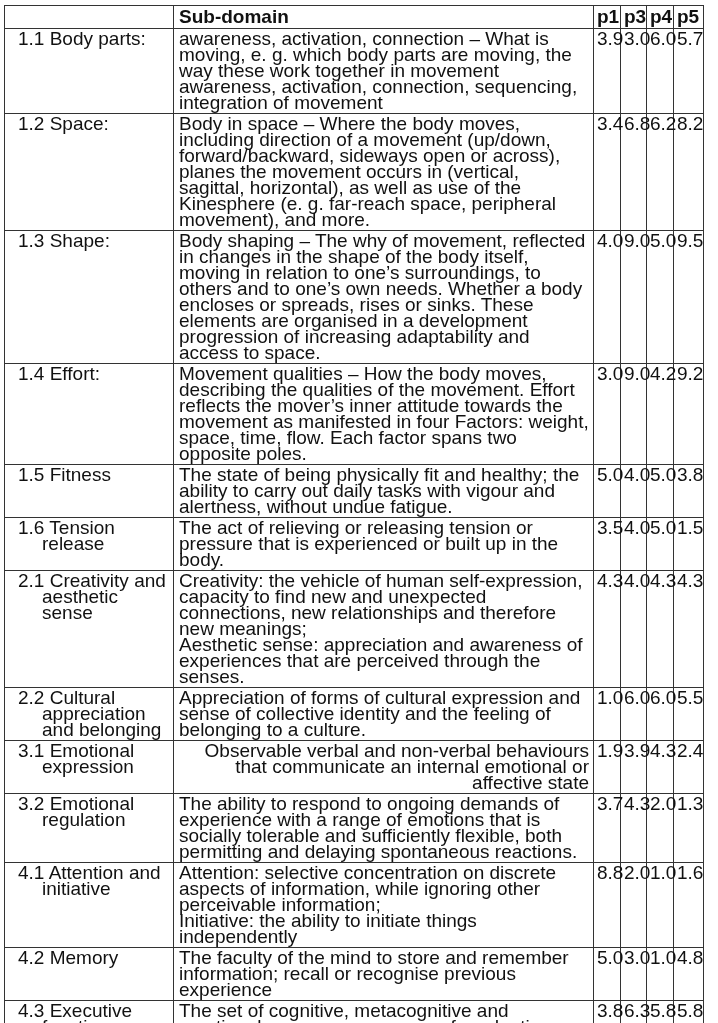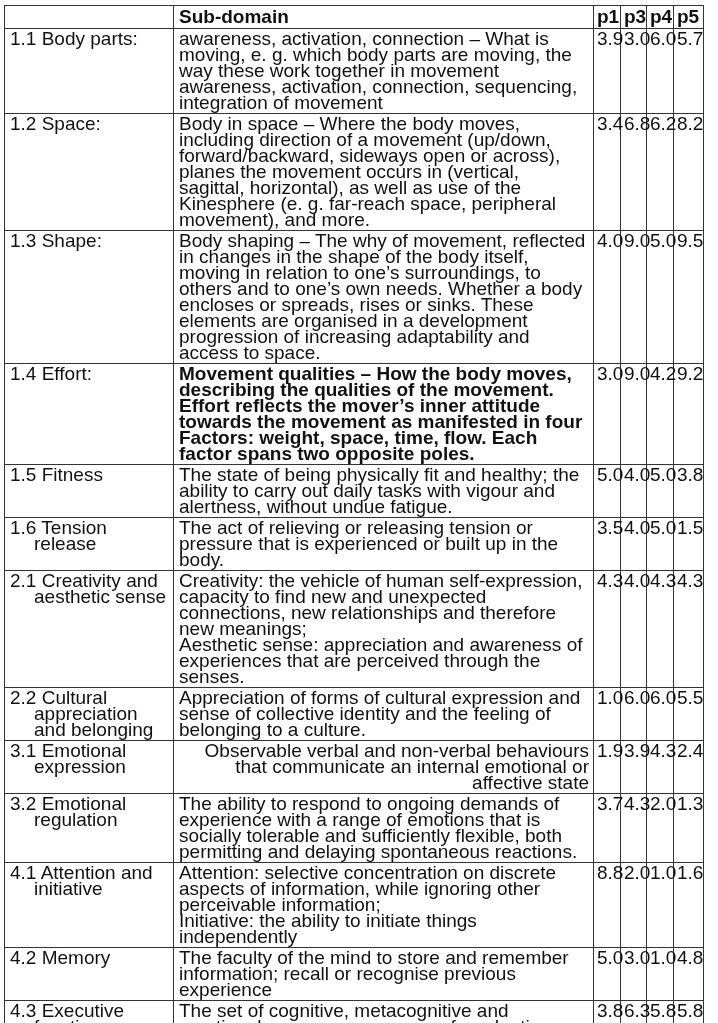--- a/index.html
+++ b/index.html
@@ -20,7 +20,7 @@
   }
   th { font-weight: bold; padding-top: 3px; padding-bottom: 3px; }
   td.num, th.num { padding-left: 3px; padding-right: 2px; }
-  .domain { display: block; padding-left: 24px; text-indent: -24px; }
+  .domain { display: block; padding-left: 24px; text-indent: -24px; margin-left: 8px; }
   tr.total td { font-weight: bold; padding-top: 3px; padding-bottom: 13px; text-decoration: underline; }
   col.c1 { width: 169px; }
   col.c2 { width: 420px; }

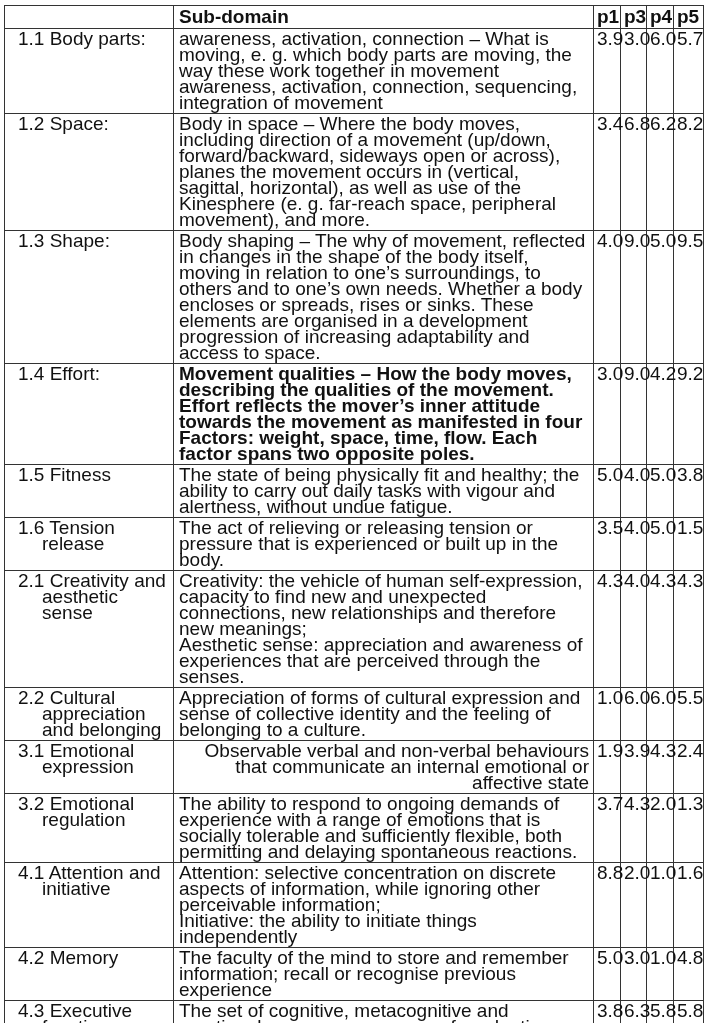--- a/index.html
+++ b/index.html
@@ -86,7 +86,7 @@
         <td>
           <span class="domain">1.4 Effort:</span>
         </td>
-        <td style="white-space: pre-line; font-weight: bold;">Movement qualities – How the body moves, describing the qualities of the movement. Effort reflects the mover’s inner attitude towards the movement as manifested in four Factors: weight, space, time, flow. Each factor spans two opposite poles.</td>
+        <td style="white-space: pre-line;">Movement qualities – How the body moves, describing the qualities of the movement. Effort reflects the mover’s inner attitude towards the movement as manifested in four Factors: weight, space, time, flow. Each factor spans two opposite poles.</td>
         <td class="num">3.0</td>
         <td class="num">9.0</td>
         <td class="num">4.2</td>

